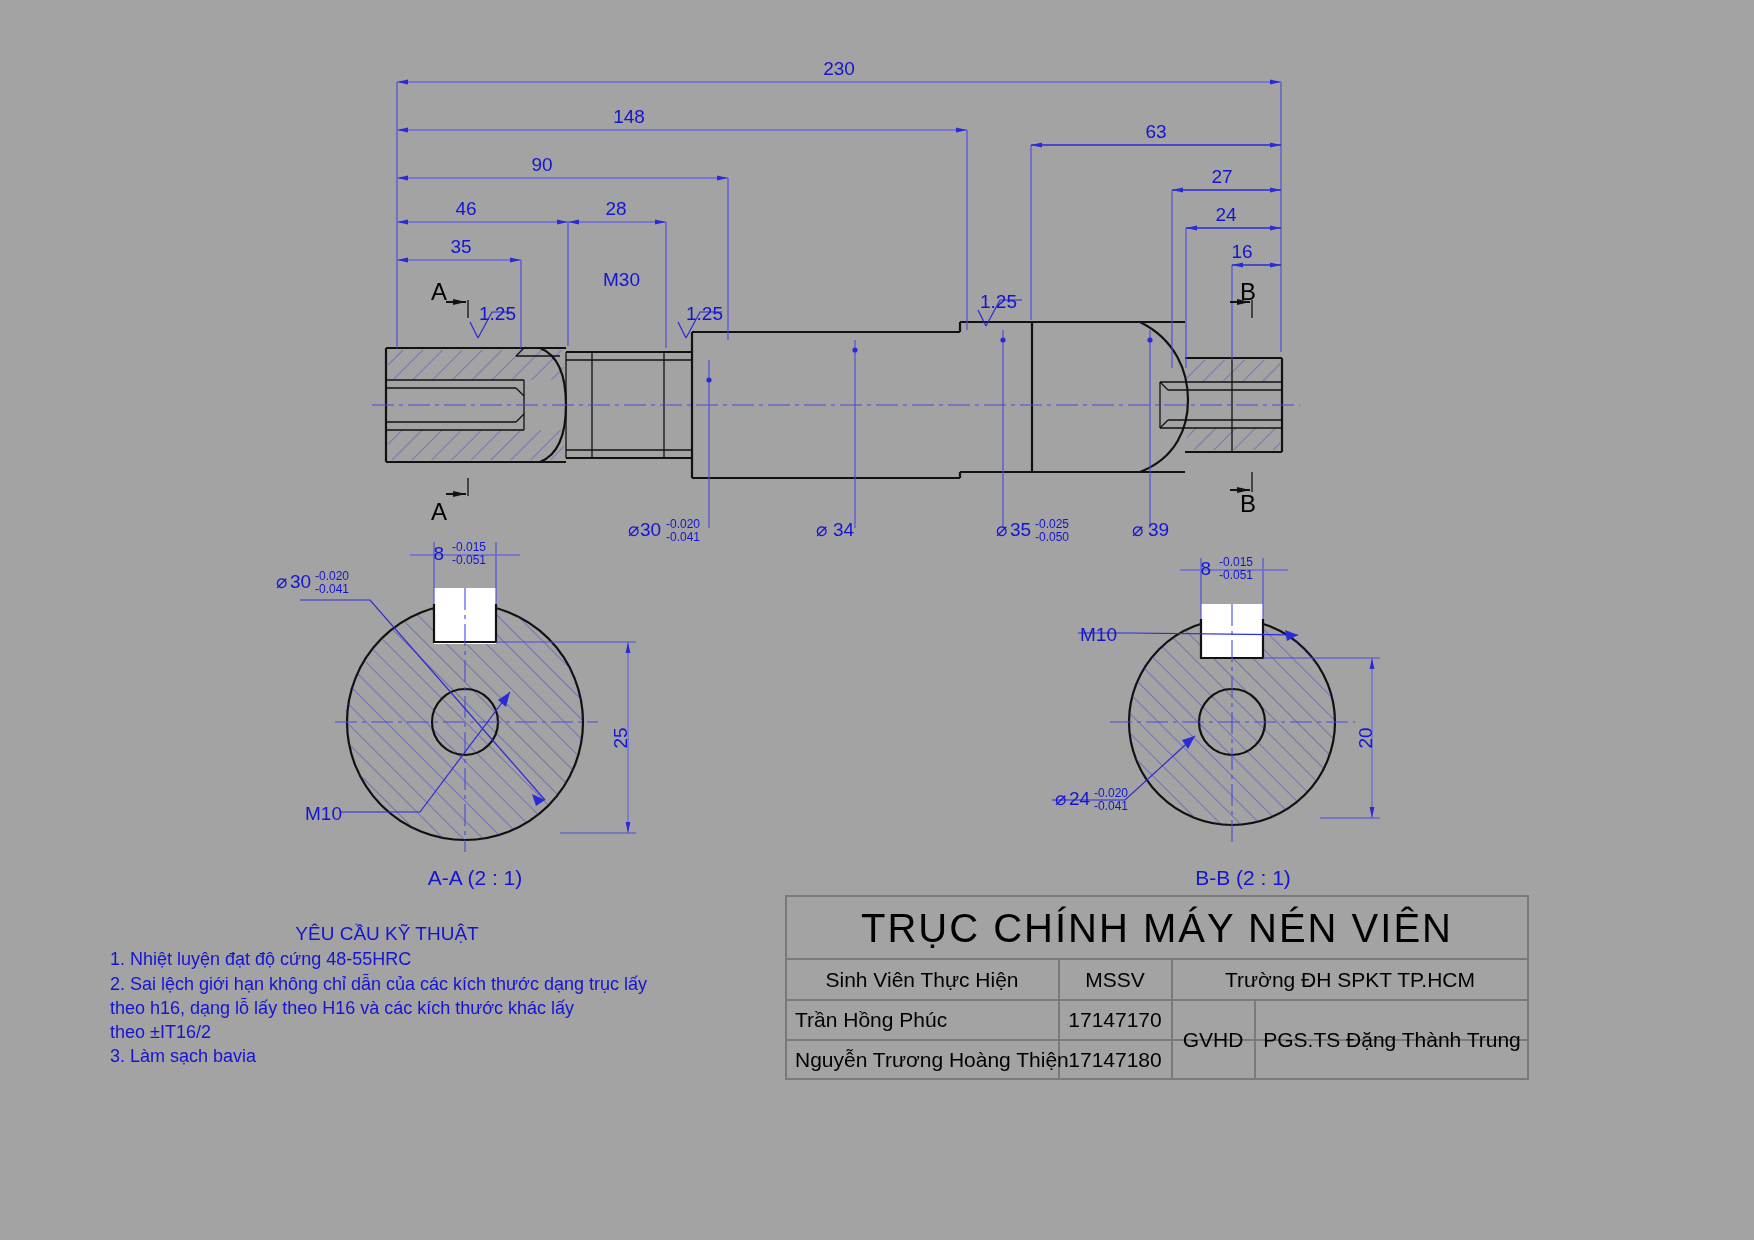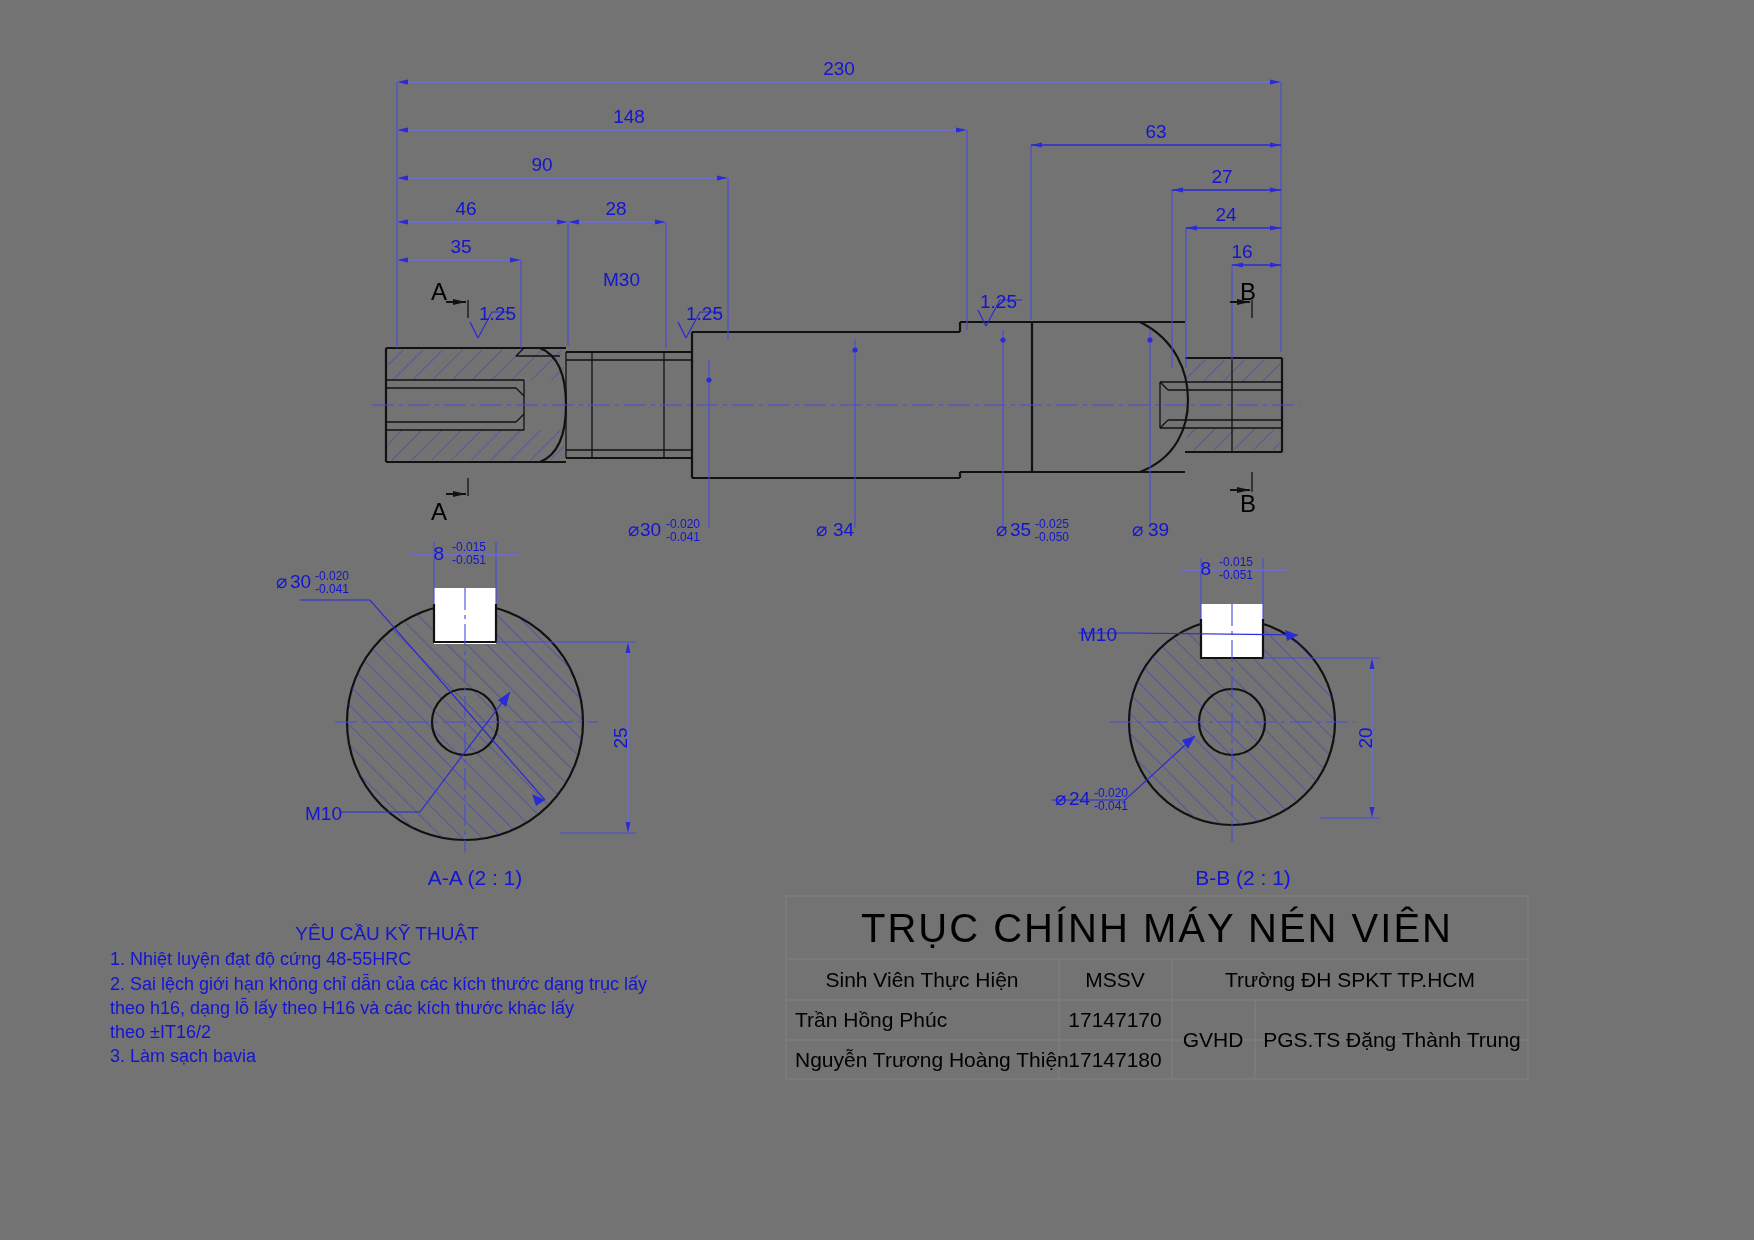--- a/index.html
+++ b/index.html
@@ -14,7 +14,7 @@
     position: relative;
     width: 1754px;
     height: 1240px;
-    background: #737373;
+    background: #a3a3a3;
     overflow: hidden;
   }
   #sheet svg.layer {

